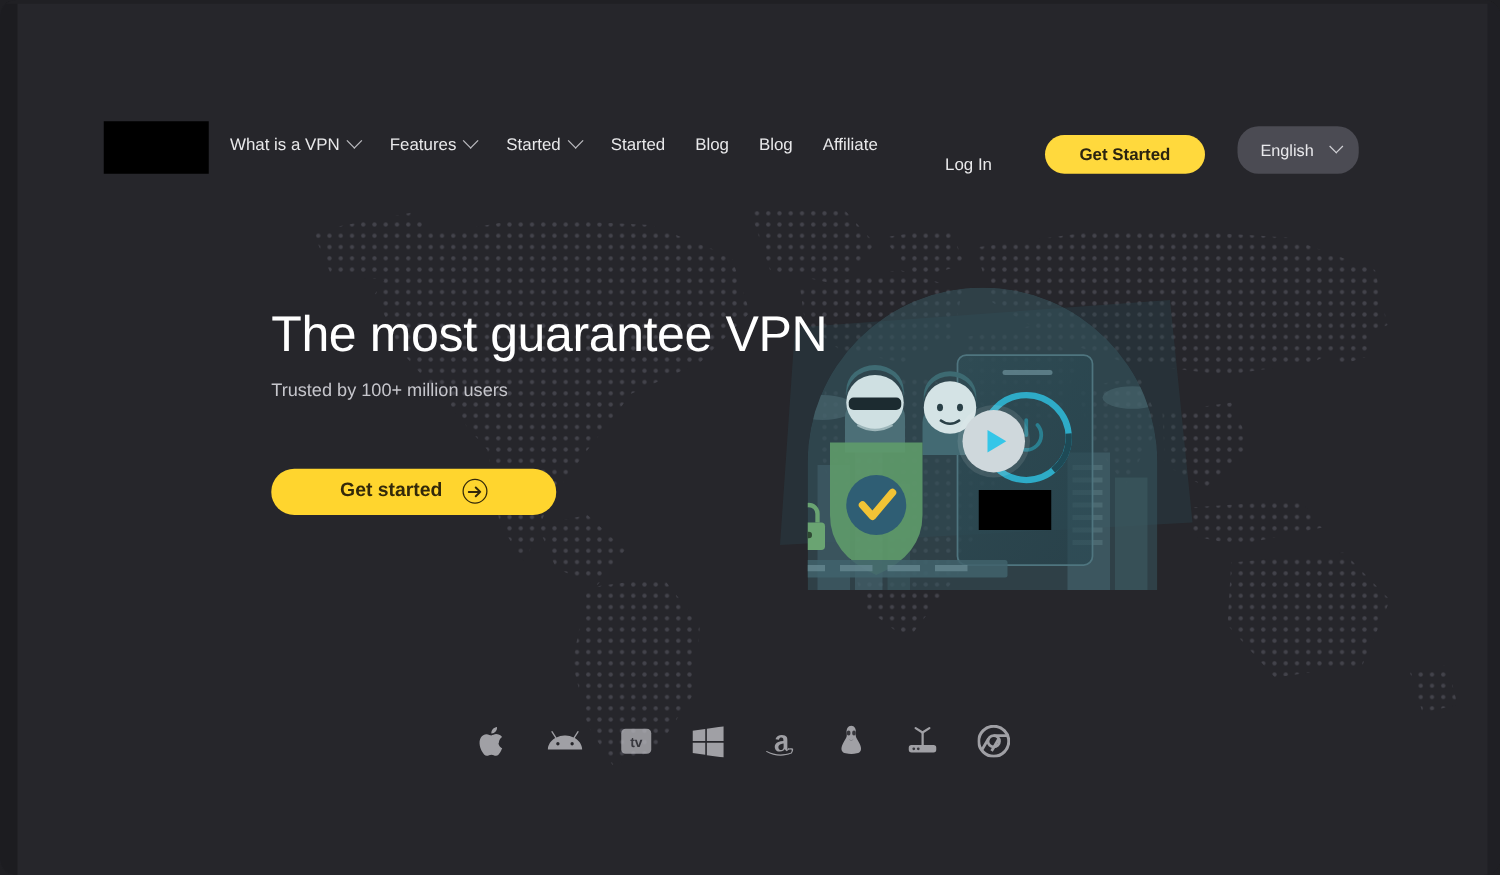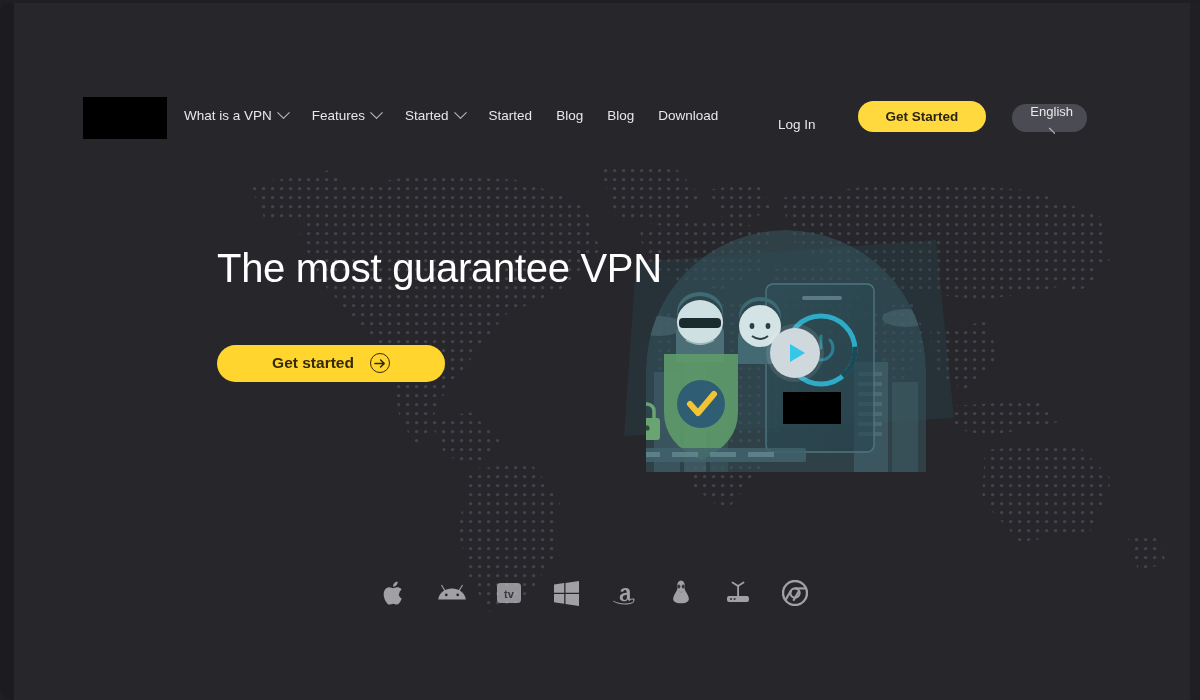--- a/index.html
+++ b/index.html
@@ -308,7 +308,7 @@
         <span>Blog</span>
       </div>
       <div class="nav-item">
-        <span>Download</span>
+        <span>Affiliate</span>
       </div>
     </div>
 

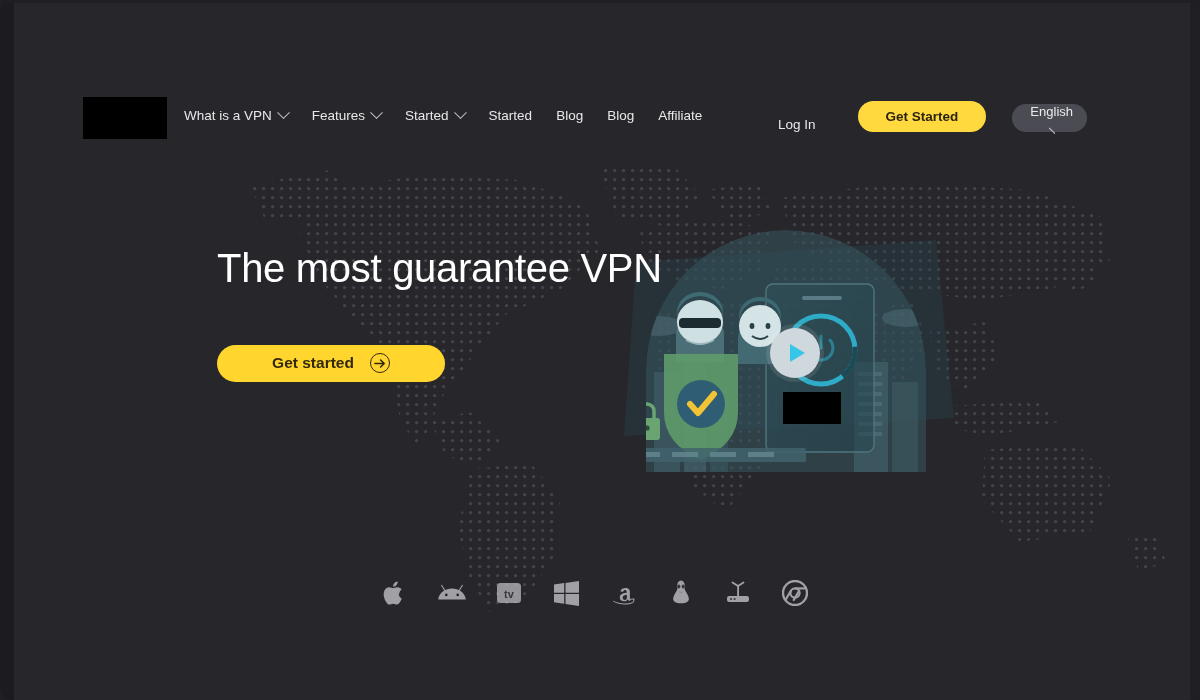--- a/index.html
+++ b/index.html
@@ -70,9 +70,9 @@
   .lang-pill {
     background:#4b4b53; color:#e9e9ec;
     font-size:13px; border-radius:17px;
-    height:28px; padding:0 14px 0 18px;
+    height:38px; padding:0 14px 0 18px;
     display:flex; align-items:center; gap:14px;
-    cursor:pointer; white-space:nowrap;flex-direction:column;
+    cursor:pointer; white-space:nowrap;
   }
   .caret-sm {
     display:inline-block; width:8px; height:8px;

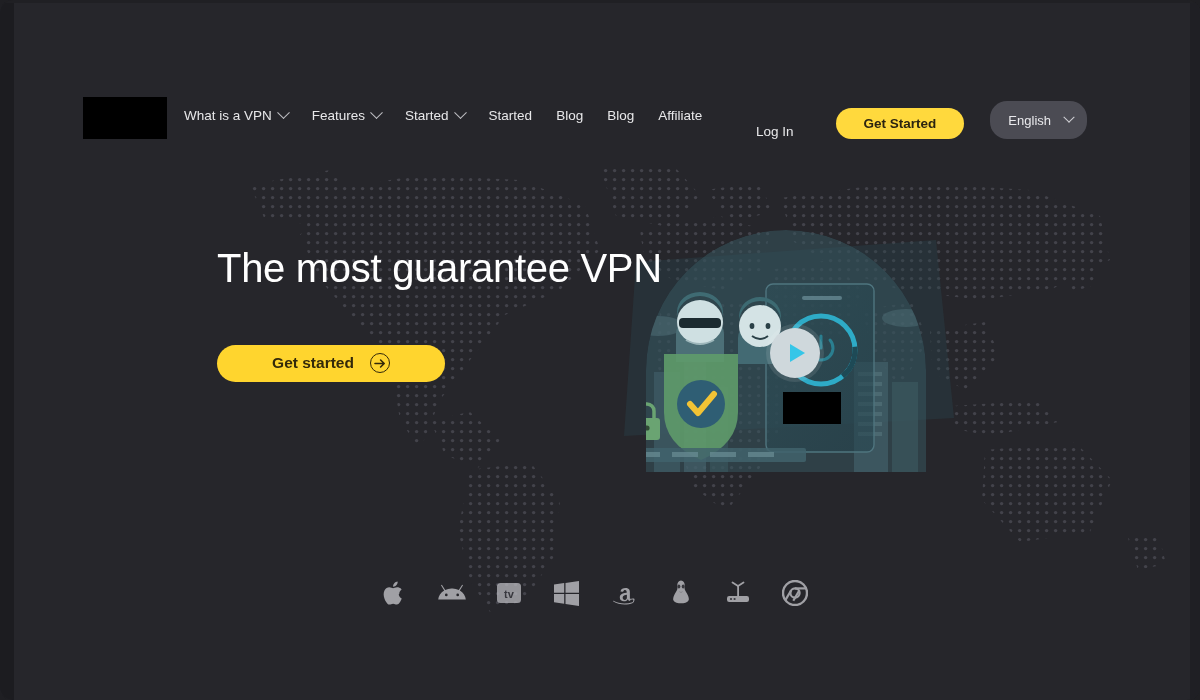--- a/index.html
+++ b/index.html
@@ -324,6 +324,7 @@
 
   <div class="hero-copy">
     <h1 class="hero-title">The most guarantee VPN</h1>
+    <p class="hero-sub">Trusted by 100+ million users</p>
 
     <button class="cta-btn">
       <span>Get started</span>

